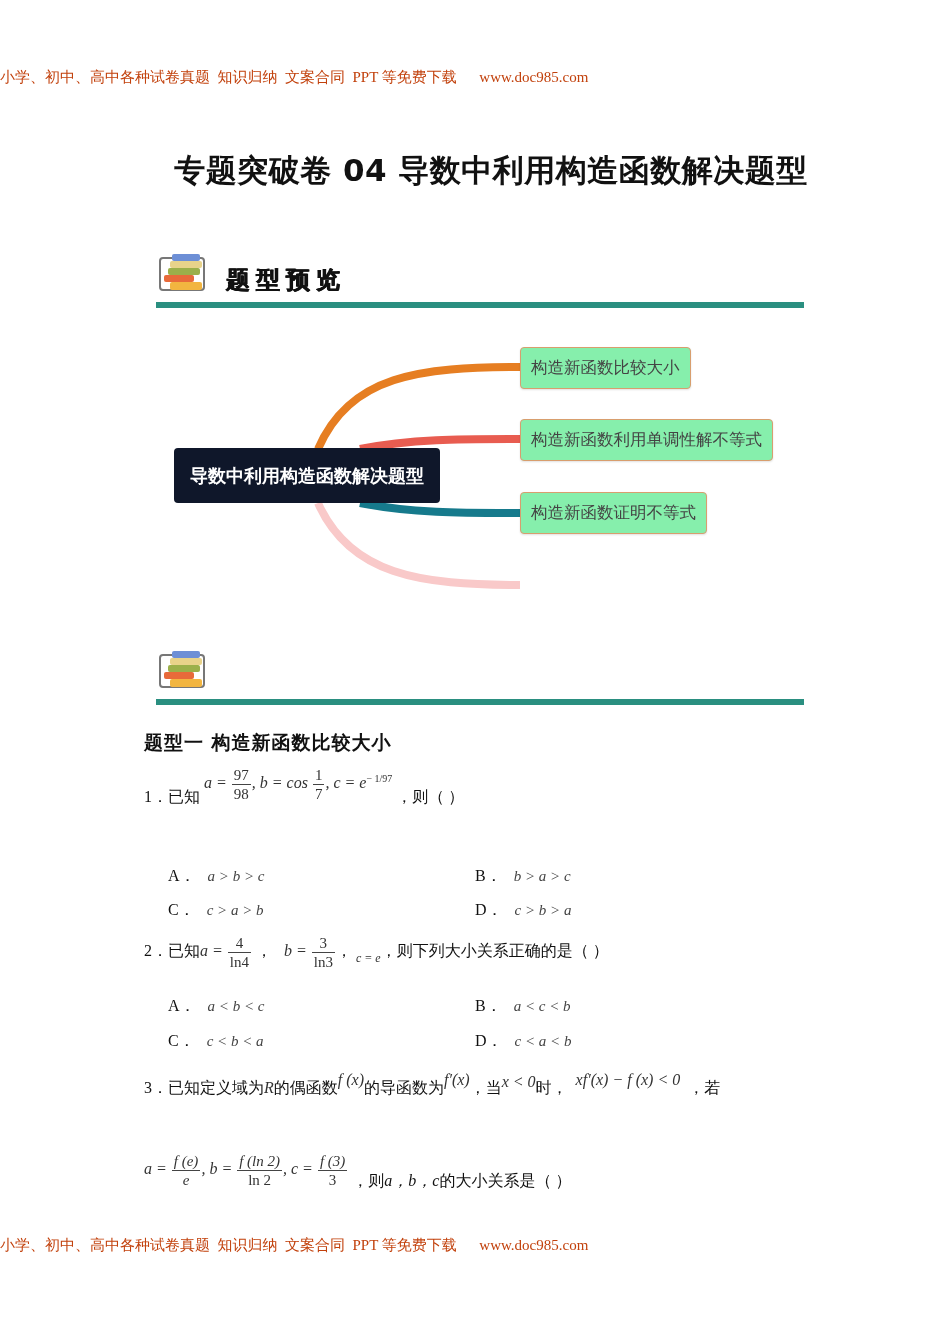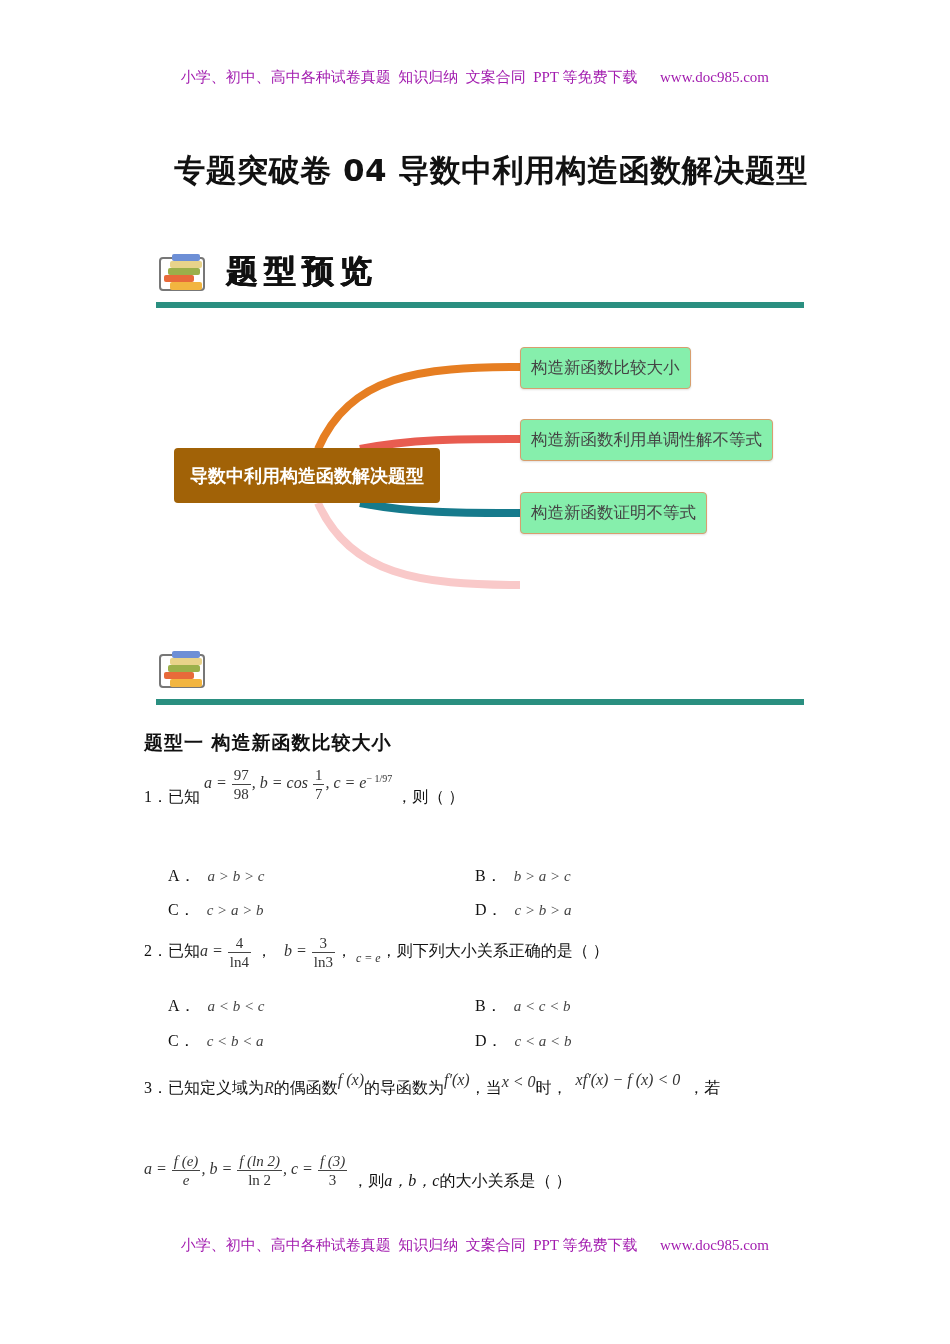--- a/index.html
+++ b/index.html
@@ -6,8 +6,8 @@
   body { width: 950px; height: 1344px; position: relative; overflow: hidden;
          font-family: "DejaVu Serif", "Liberation Serif", serif; color: #111; }
   .abs { position: absolute; }
-  .header-line, .footer-line { left: 0; width: 769px; text-align: right; font-size: 15px;
-      font-family: "Liberation Serif", "DejaVu Serif", serif; color: #a21caf; white-space: pre; }
+  .header-line, .footer-line { left: 0; width: 769px; text-align: left; font-size: 15px;
+      font-family: "Liberation Serif", "DejaVu Serif", serif; color: #c2410c; white-space: pre; }
   .header-line { top: 68px; }
   .footer-line { top: 1236px; }
   .doc-title { top: 150px; left: 16px; width: 950px; text-align: center; font-size: 31px; font-weight: bold;

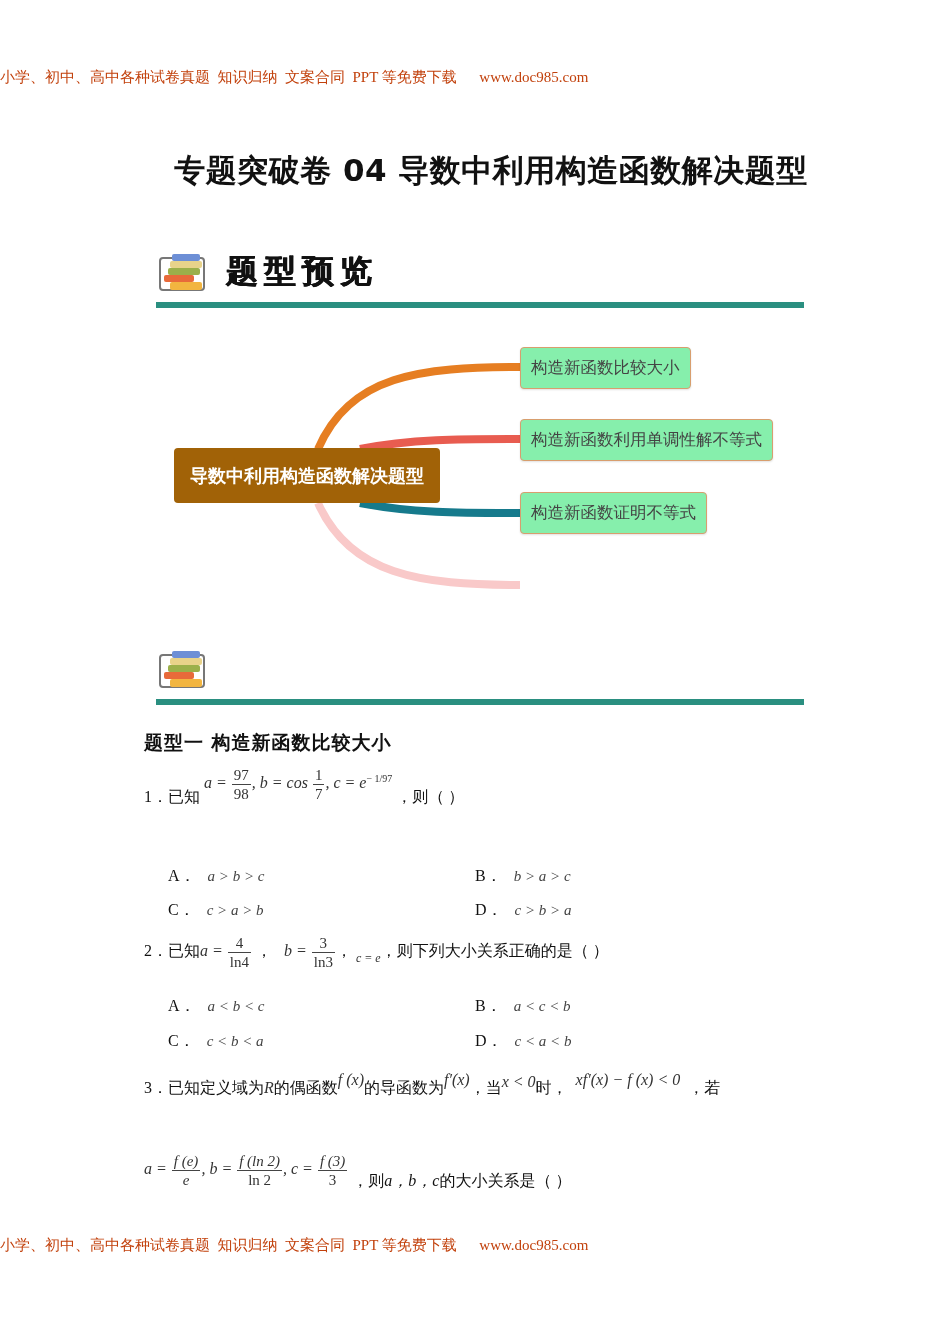--- a/index.html
+++ b/index.html
@@ -15,7 +15,7 @@
   .sec-banner { left: 156px; width: 648px; height: 60px; }
   .sec-banner .bar { position: absolute; left: 0; right: 0; bottom: 0; height: 6px; background: #2a8f80; }
   .sec-banner .books { position: absolute; left: 2px; top: 4px; width: 52px; height: 42px; }
-  .sec-banner .title { position: absolute; left: 70px; top: 2px; font-size: 32px; font-weight: bold;
+  .sec-banner .title { position: absolute; left: 70px; top: 16px; font-size: 24px; font-weight: bold;
       font-family: "DejaVu Serif", serif; letter-spacing: 6px; color: #111;
       text-shadow: 0.6px 0 0 #111, -0.6px 0 0 #111; }
   .mindmap { left: 160px; top: 335px; width: 640px; height: 280px; }

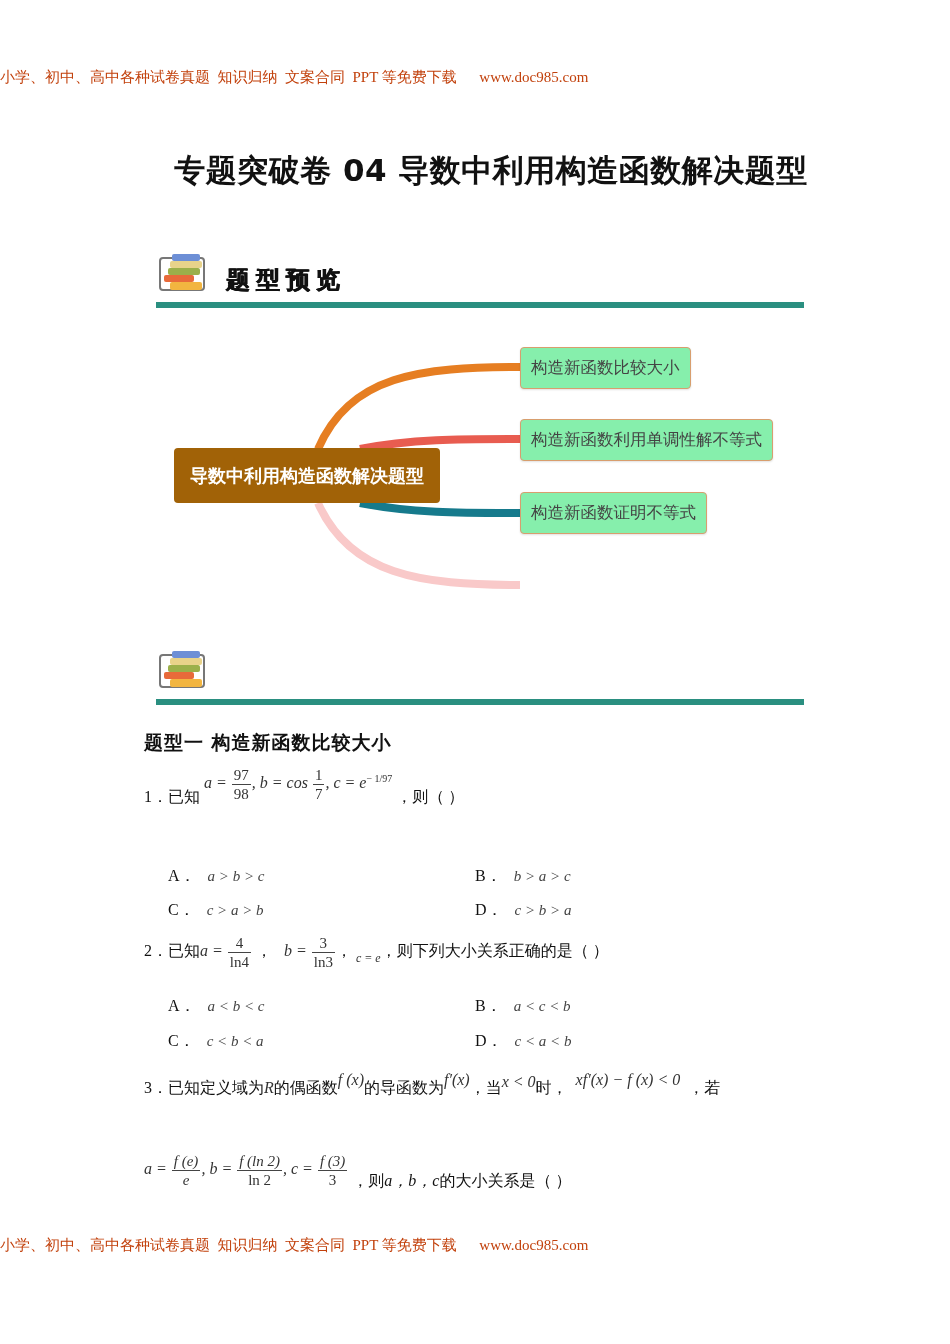--- a/index.html
+++ b/index.html
@@ -19,7 +19,7 @@
       font-family: "DejaVu Serif", serif; letter-spacing: 6px; color: #111;
       text-shadow: 0.6px 0 0 #111, -0.6px 0 0 #111; }
   .mindmap { left: 160px; top: 335px; width: 640px; height: 280px; }
-  .root-node { position: absolute; left: 14px; top: 113px; width: 266px; height: 55px; background: #a16207;
+  .root-node { position: absolute; left: 14px; top: 113px; width: 266px; height: 55px; background: #0f172a;
       border-radius: 4px; color: #fff; font-family: "DejaVu Sans", sans-serif; font-weight: bold;
       font-size: 18px; line-height: 55px; text-align: center; }
   .leaf { position: absolute; left: 360px; height: 40px; background: #86efac; border: 1px solid #d89e6e;

